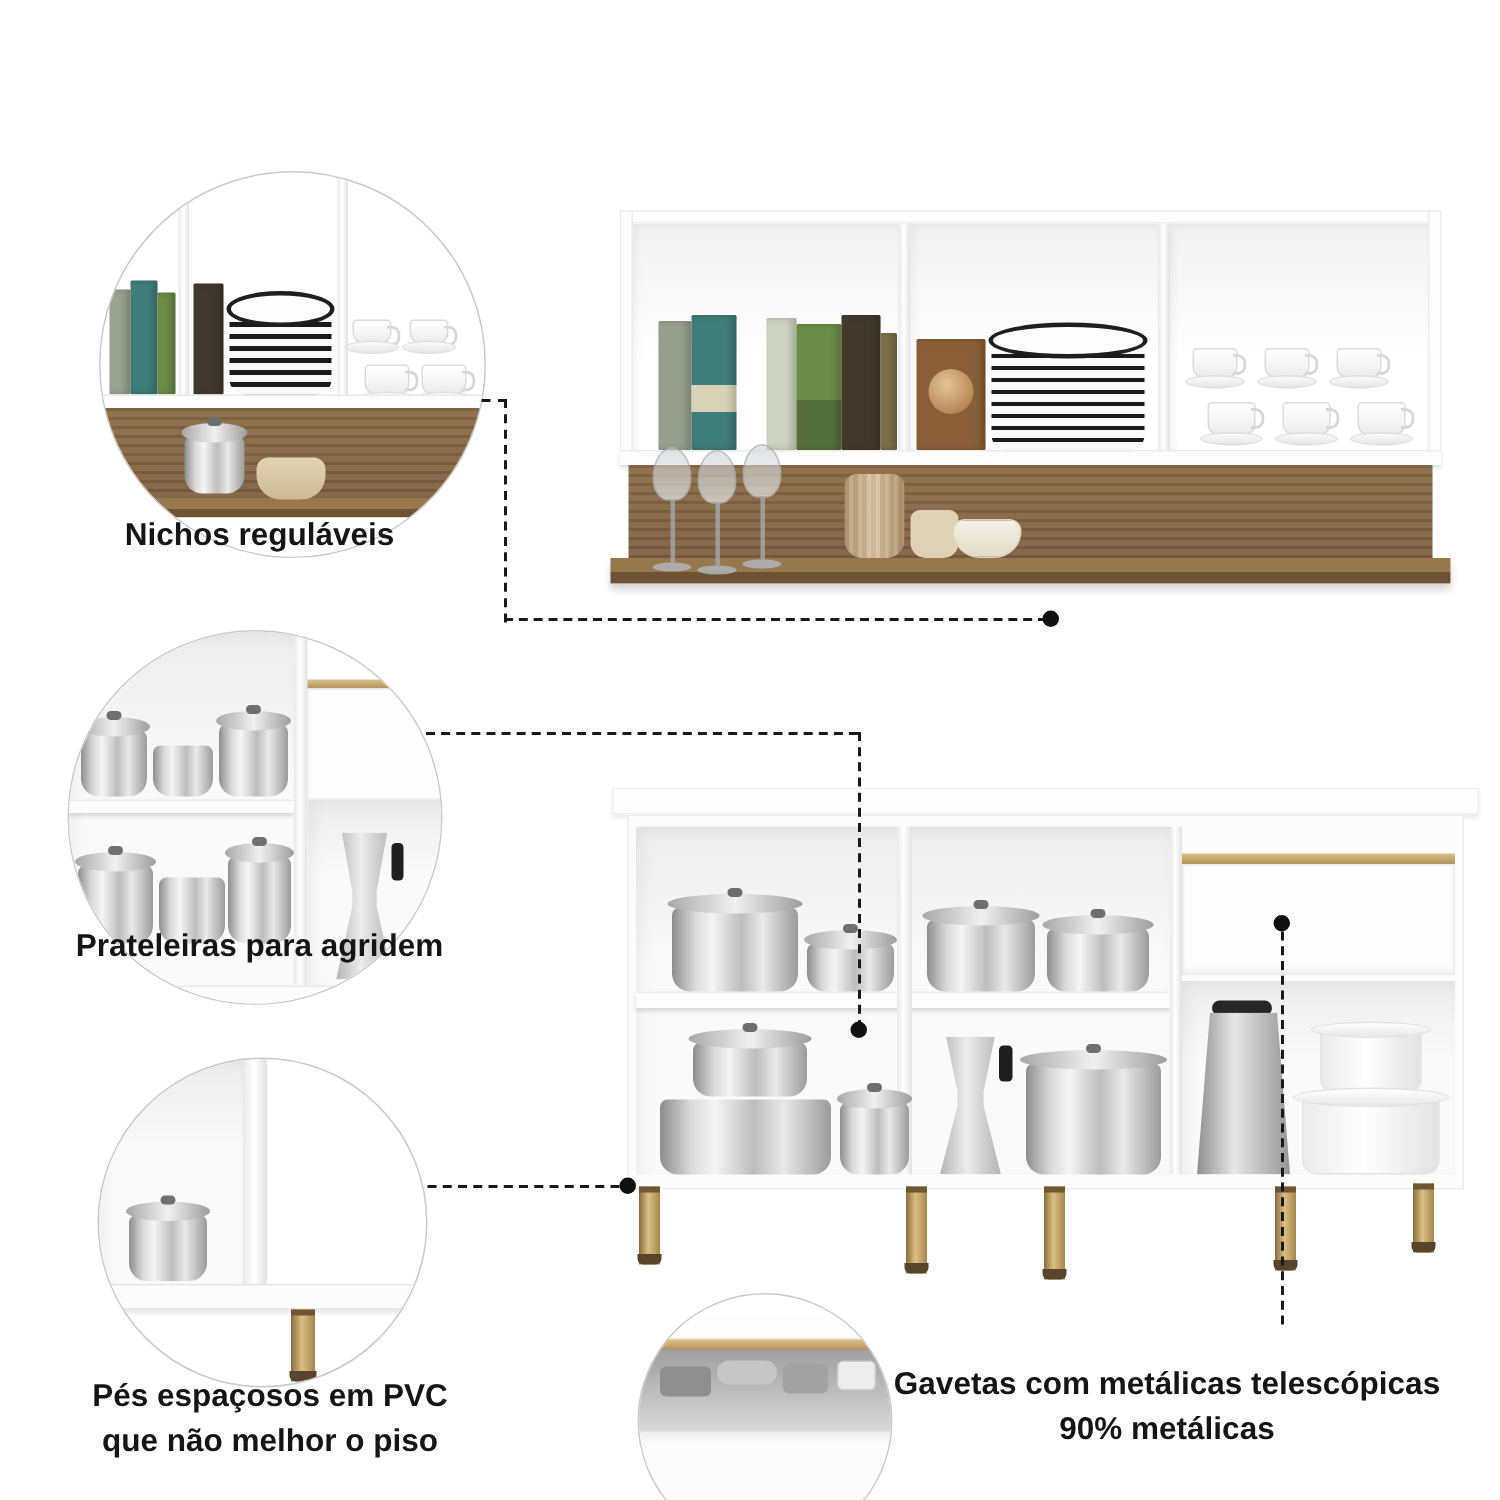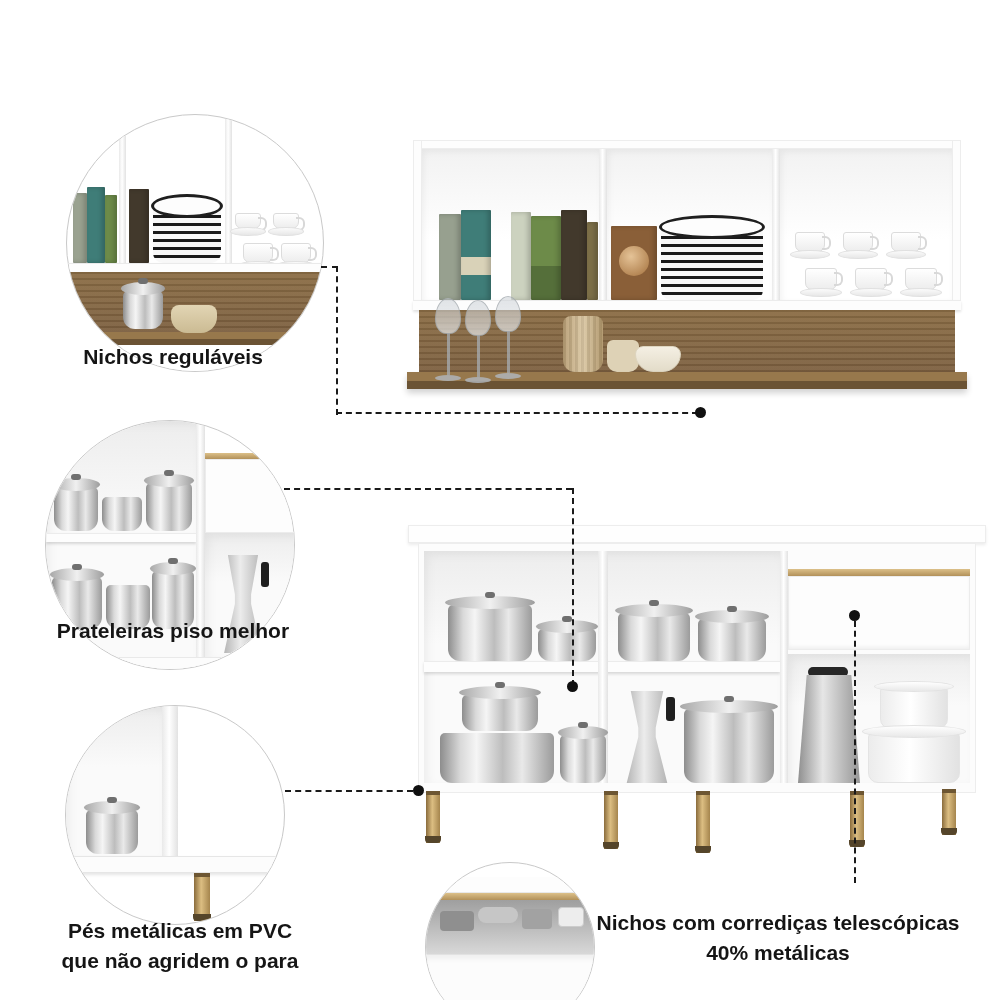--- a/index.html
+++ b/index.html
@@ -218,7 +218,7 @@
   </div>
 
   <div class="ab lbl" style="left:5px;top:616px;width:336px">
-    <div>Prateleiras piso melhor</div>
+    <div>Prateleiras para agridem</div>
   </div>
 
   <div class="ab lbl" style="left:15px;top:916px;width:330px">

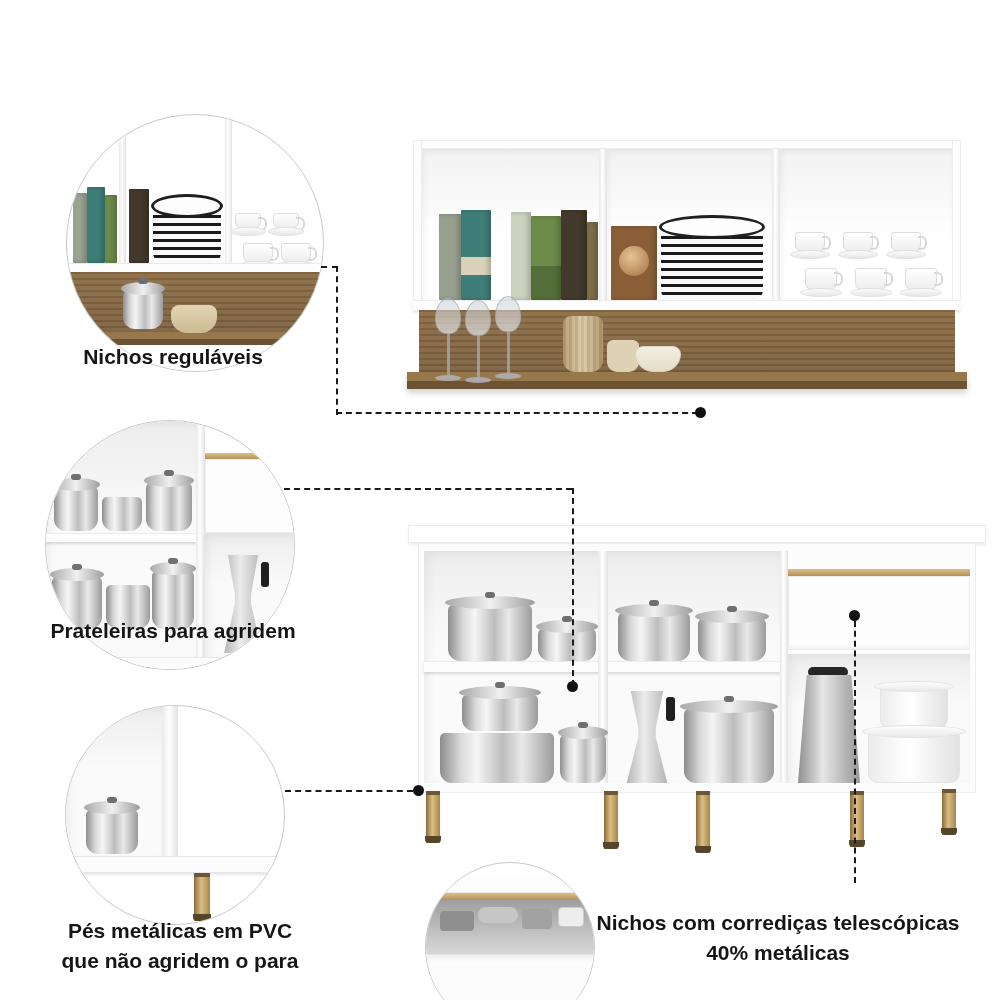--- a/index.html
+++ b/index.html
@@ -222,7 +222,7 @@
   </div>
 
   <div class="ab lbl" style="left:15px;top:916px;width:330px">
-    <div>Pés metálicas em PVC</div>
+    <div>Pés espaçosos em PVC</div>
     <div>que não agridem o para</div>
   </div>
 

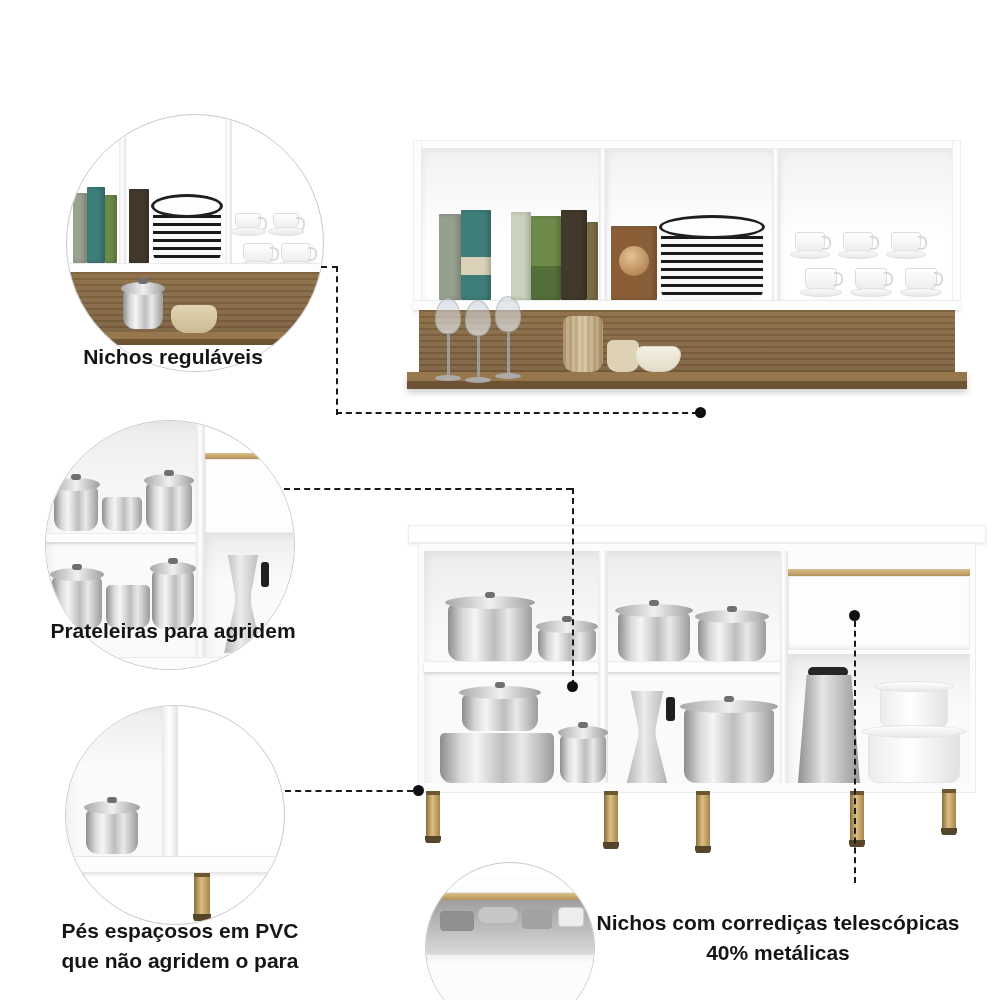--- a/index.html
+++ b/index.html
@@ -227,7 +227,7 @@
   </div>
 
   <div class="ab lbl" style="left:560px;top:908px;width:436px">
-    <div>Nichos com corrediças telescópicas</div>
+    <div>Gavetas com metálicas telescópicas</div>
     <div>40% metálicas</div>
   </div>
 

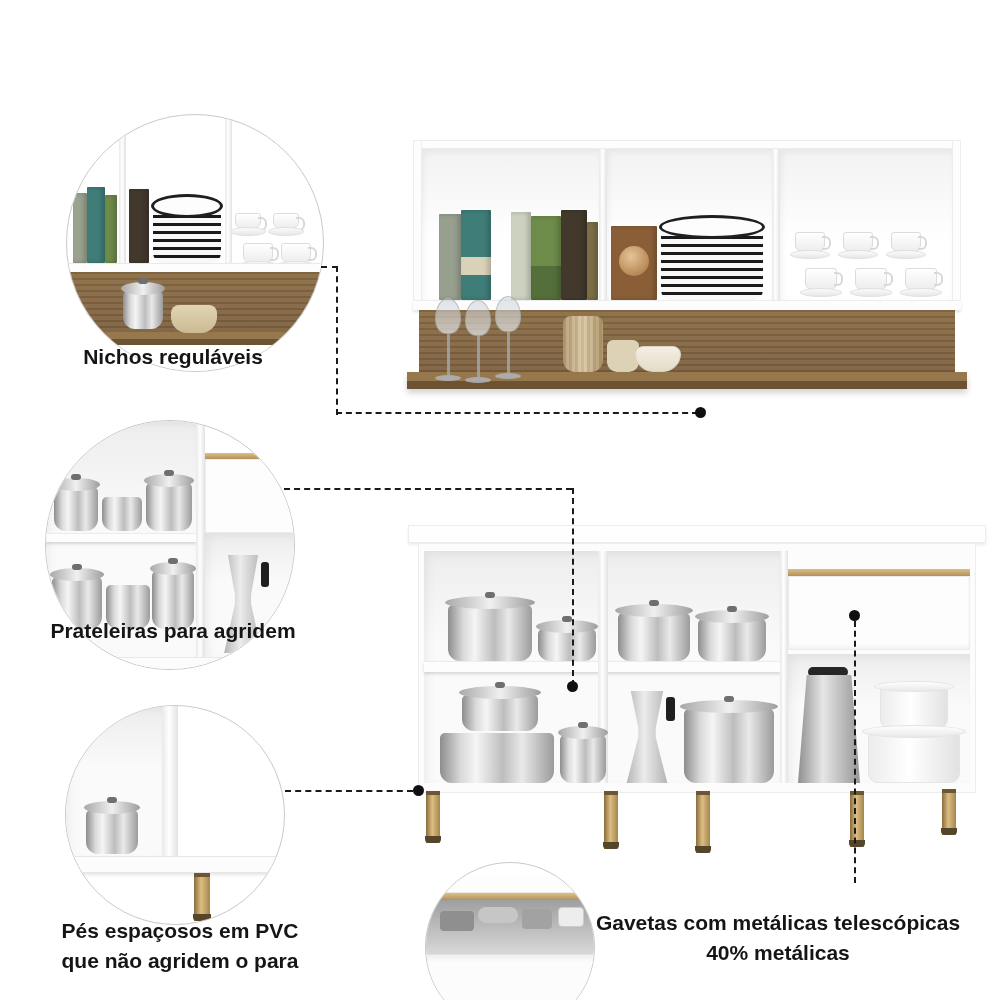--- a/index.html
+++ b/index.html
@@ -223,7 +223,7 @@
 
   <div class="ab lbl" style="left:15px;top:916px;width:330px">
     <div>Pés espaçosos em PVC</div>
-    <div>que não agridem o para</div>
+    <div>que não melhor o piso</div>
   </div>
 
   <div class="ab lbl" style="left:560px;top:908px;width:436px">

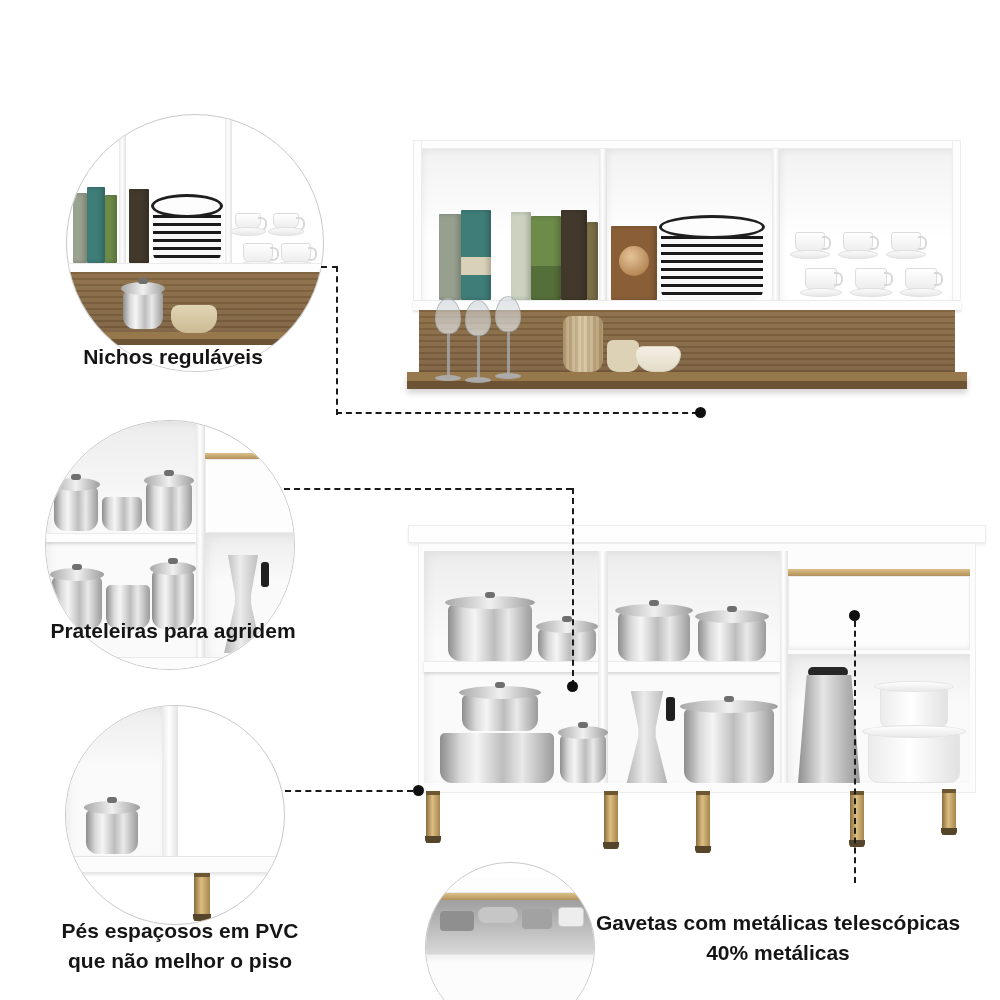--- a/index.html
+++ b/index.html
@@ -228,7 +228,7 @@
 
   <div class="ab lbl" style="left:560px;top:908px;width:436px">
     <div>Gavetas com metálicas telescópicas</div>
-    <div>40% metálicas</div>
+    <div>90% metálicas</div>
   </div>
 
 </div>

